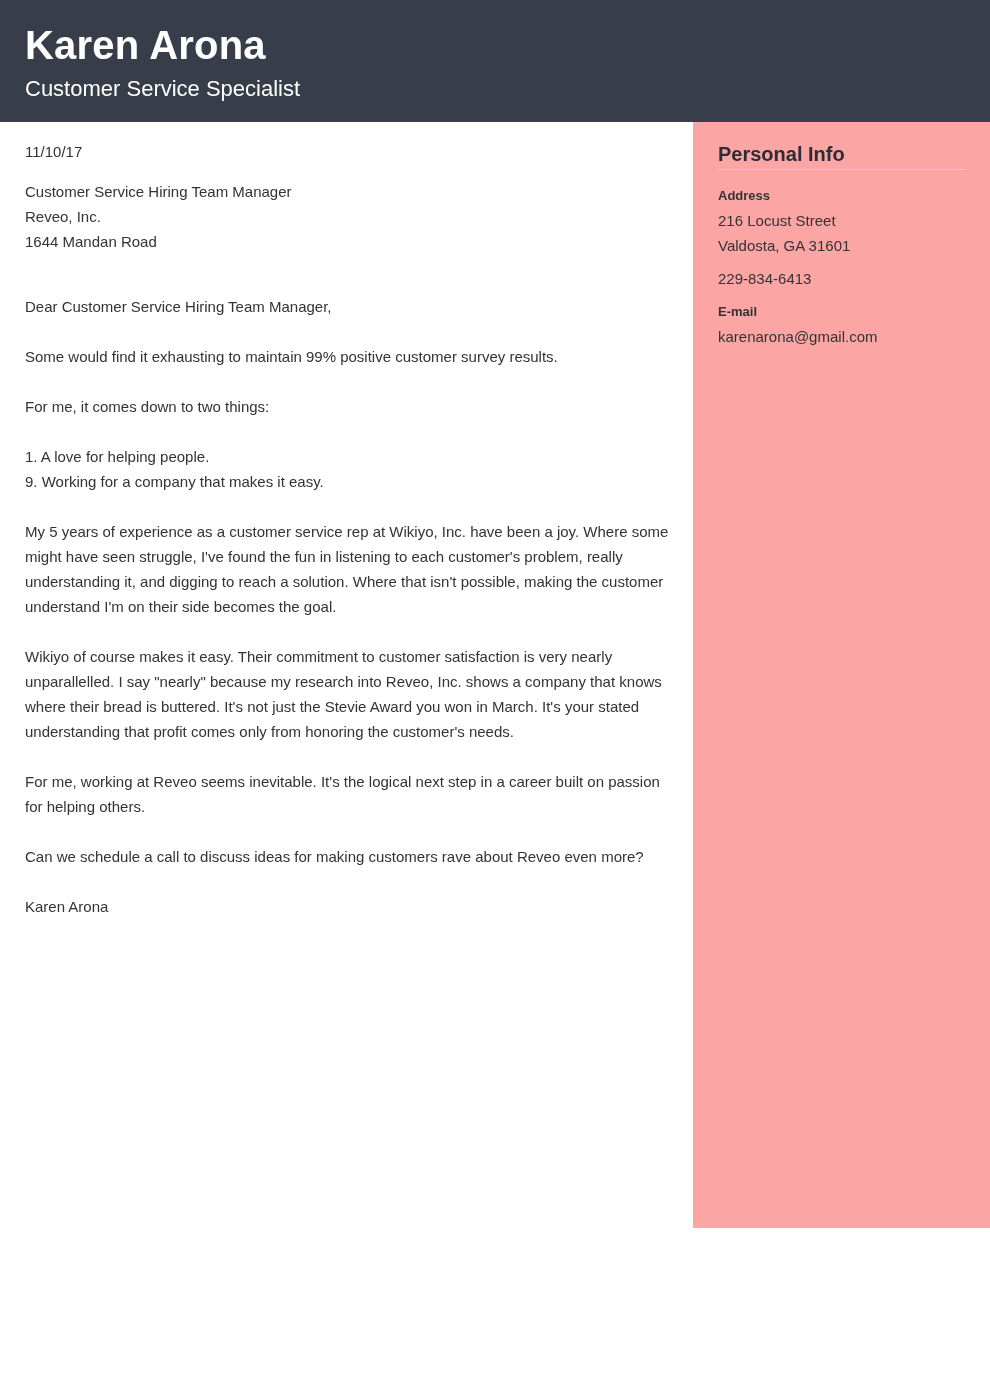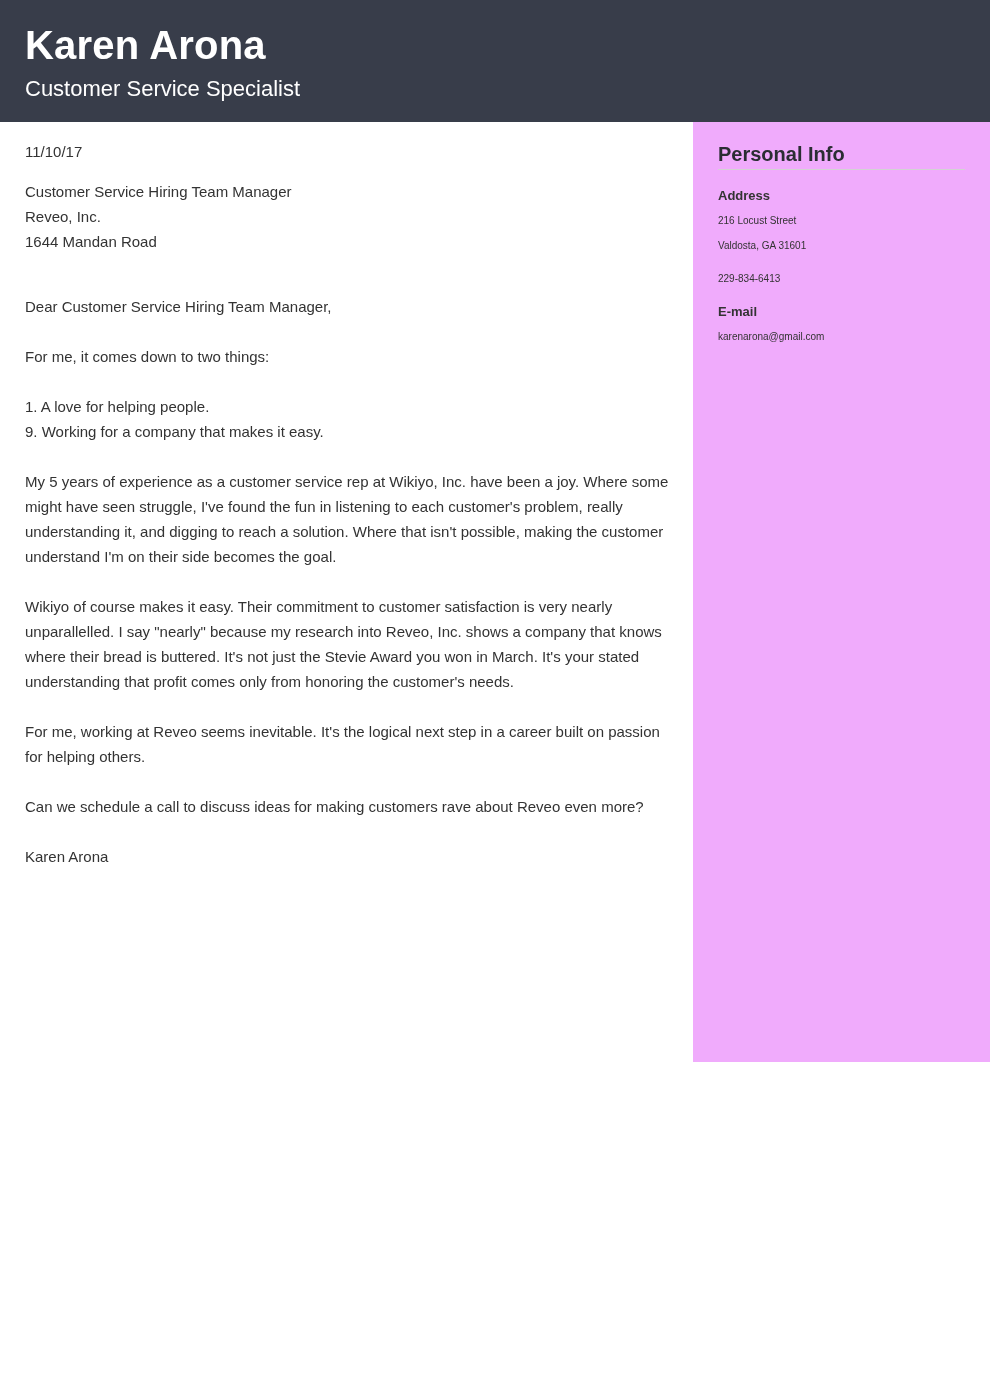--- a/index.html
+++ b/index.html
@@ -27,8 +27,8 @@
     background: #ffffff;
   }
   .sidebar {
-    position: absolute; left: 693px; top: 122px; width: 297px; height: 940px;
-    background: #f0abfc;
+    position: absolute; left: 693px; top: 122px; width: 297px; height: 1106px;
+    background: #fca5a5;
   }
   .letter { position: absolute; left: 25px; top: 17px; width: 650px; font-size: 15px; line-height: 25px; color: #333; }
   .letter p { margin: 0; }

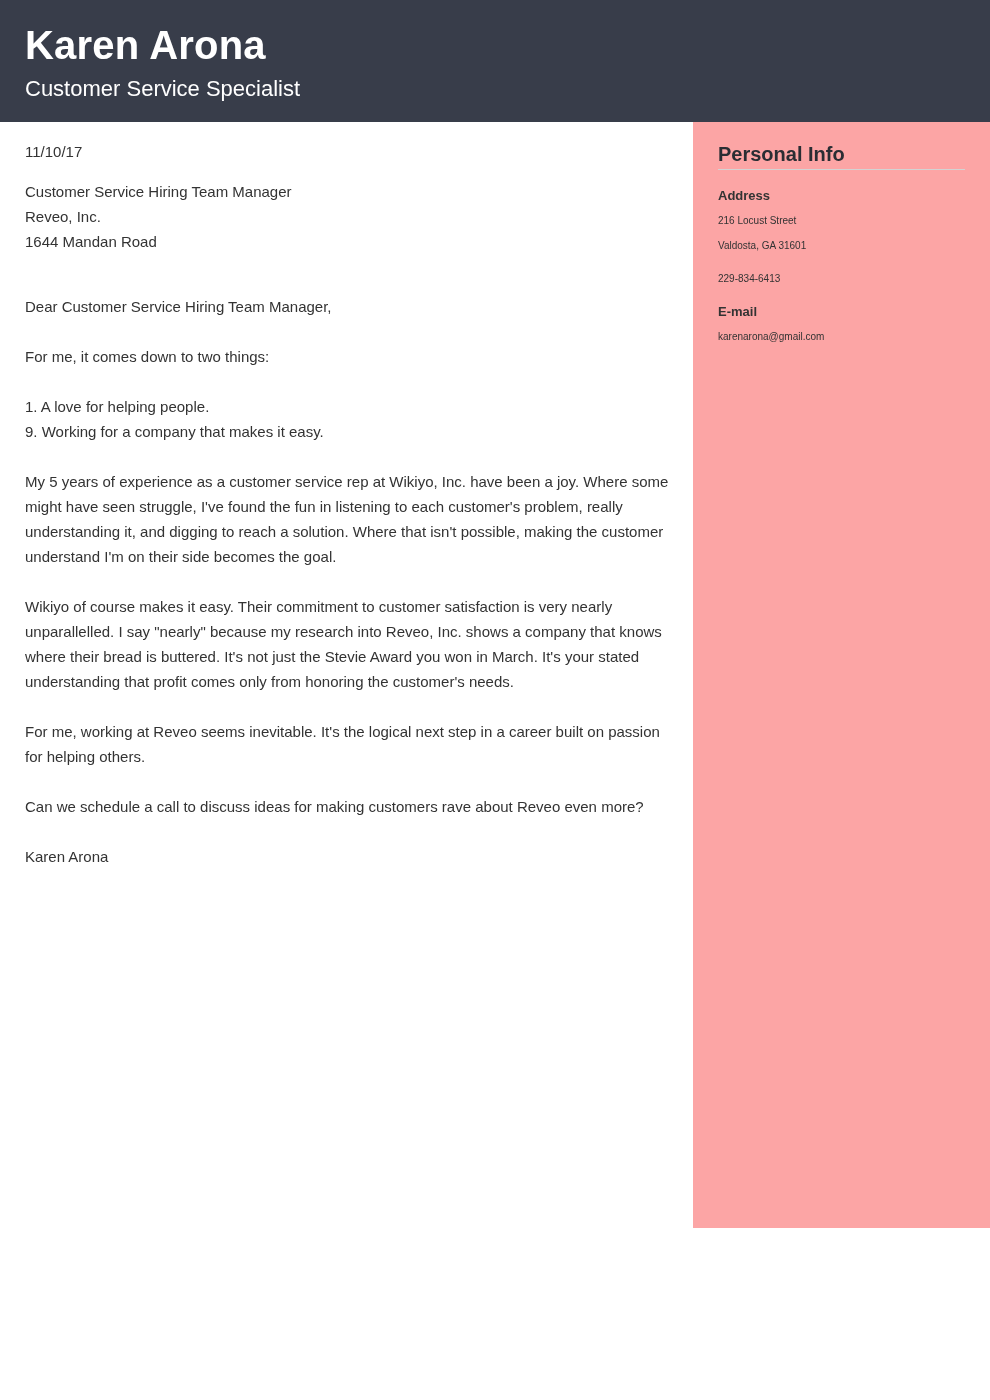--- a/index.html
+++ b/index.html
@@ -44,7 +44,7 @@
     padding-bottom: 3px; border-bottom: 1px solid #d3d3d3; margin-bottom: 13px;
   }
   .info-label { font-size: 13px; font-weight: bold; color: #333; line-height: 25px; }
-  .info-value { font-size: 10px; color: #333; line-height: 25px; }
+  .info-value { font-size: 15px; color: #333; line-height: 25px; }
   .info-group { margin-bottom: 8px; }
 </style>
 </head>

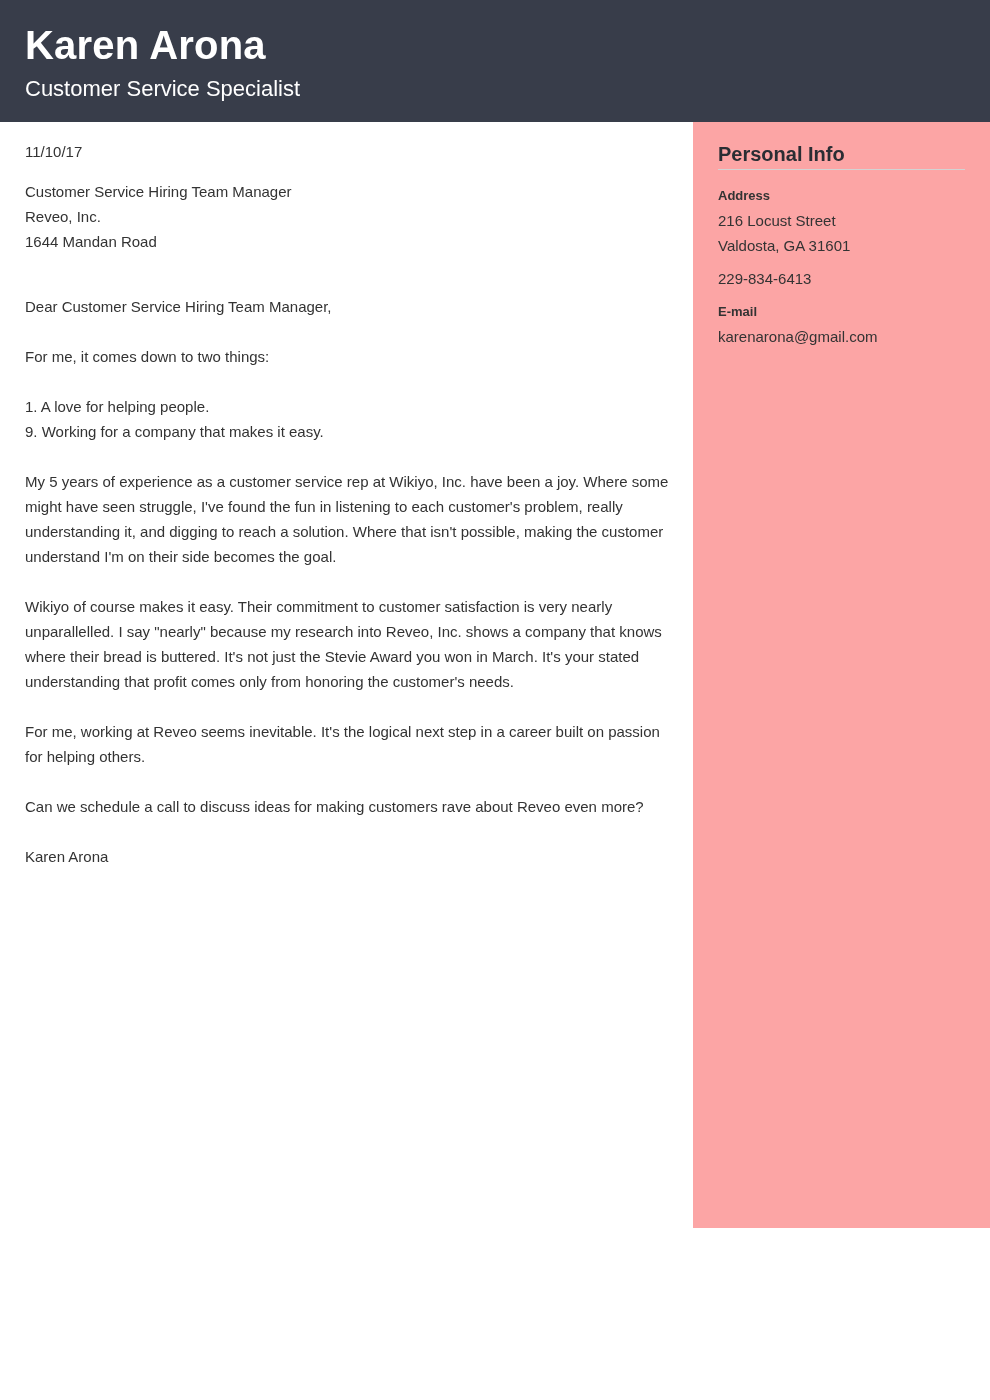--- a/index.html
+++ b/index.html
@@ -64,6 +64,7 @@
       <p>1644 Mandan Road</p>
     </div>
     <p class="para">Dear Customer Service Hiring Team Manager,</p>
+    <p class="para">Some would find it exhausting to maintain 99% positive customer survey results.</p>
     <p class="para">For me, it comes down to two things:</p>
     <div class="list">
       <p>1. A love for helping people.</p>

